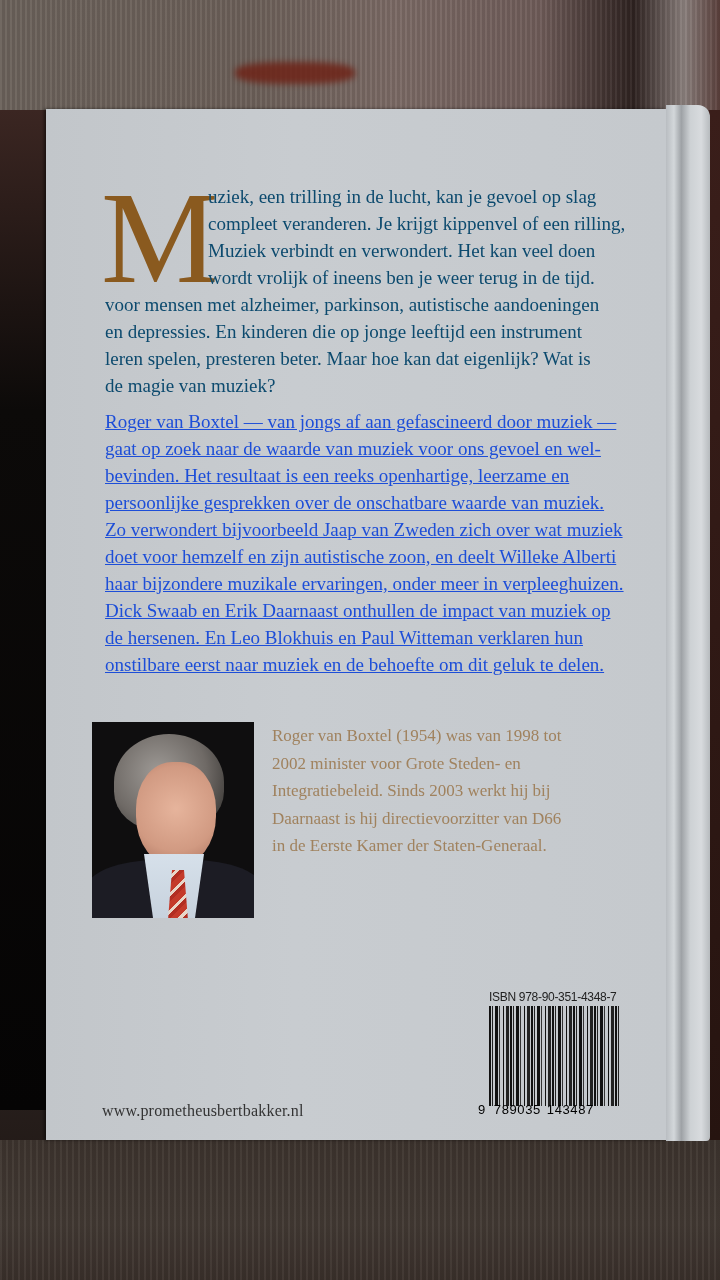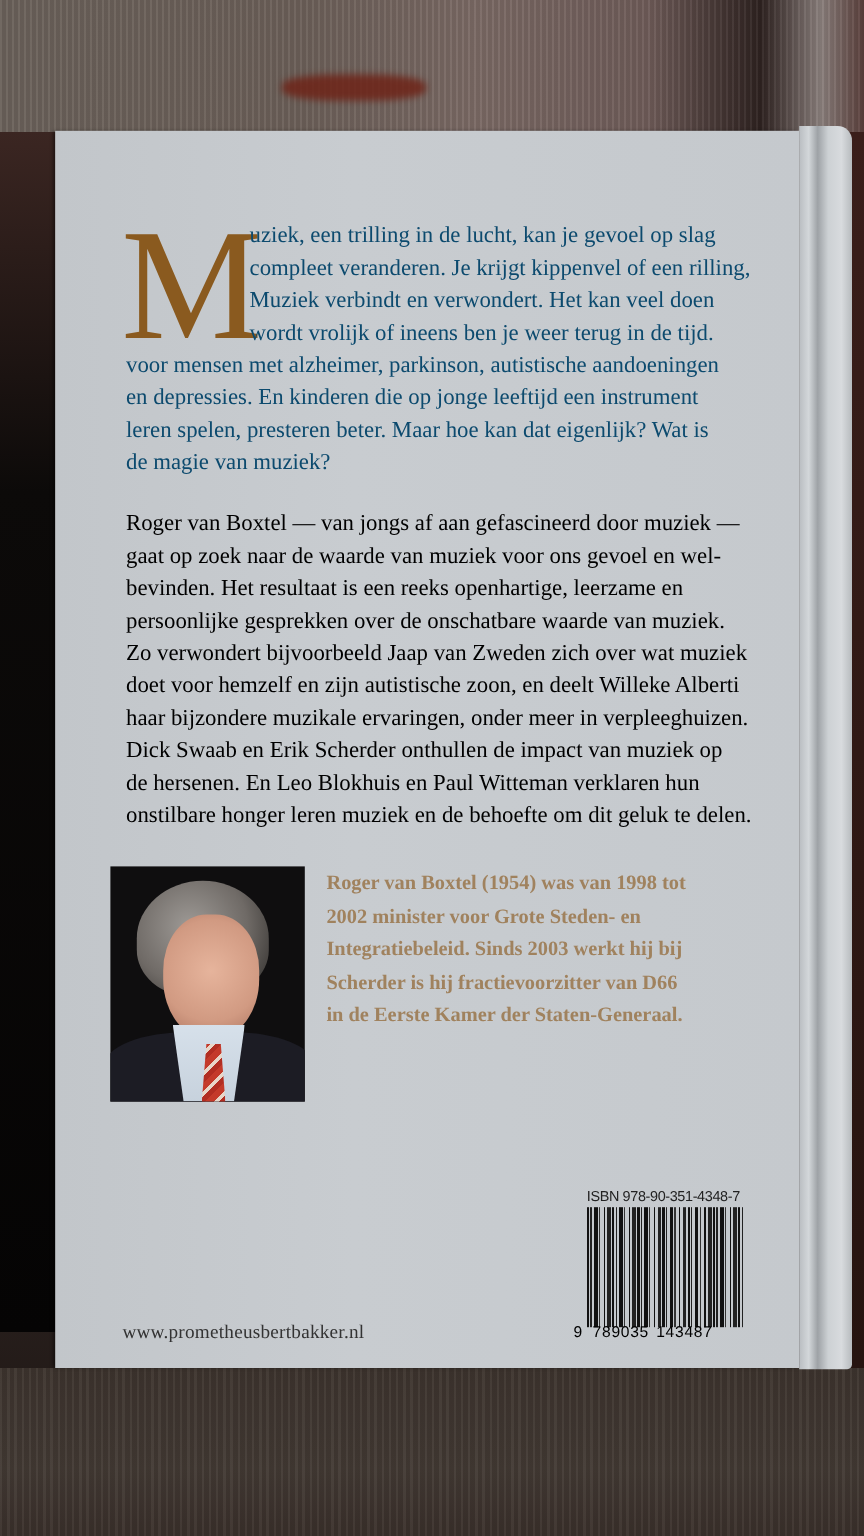--- a/index.html
+++ b/index.html
@@ -57,8 +57,8 @@
     .para1 .line { display:block; white-space:nowrap; }
     .para1 .indent { padding-left:103px; }
     .para2 {
-      position:absolute; left:105px; top:423px; width:560px;
-      font-size:19px; line-height:27px; color:#000000;
+      position:absolute; left:105px; top:408px; width:560px;
+      font-size:19px; line-height:27px; color:#1d4ed8;text-decoration:underline;
     }
     .para2 .line { display:block; white-space:nowrap; }
     .photo {

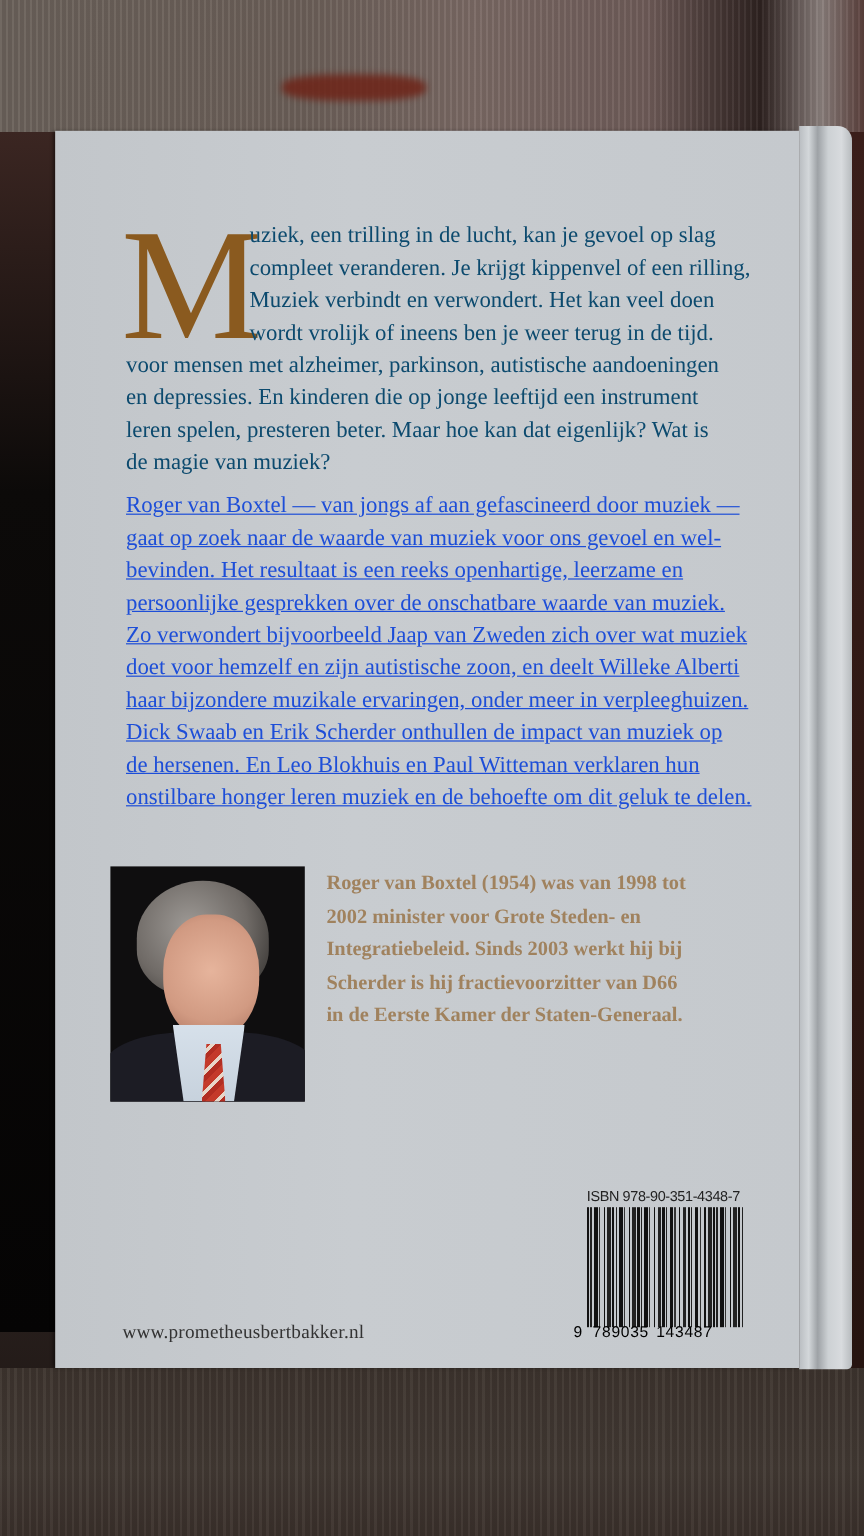--- a/index.html
+++ b/index.html
@@ -151,7 +151,7 @@
   <span class="line">Zo verwondert bijvoorbeeld Jaap van Zweden zich over wat muziek</span>
   <span class="line">doet voor hemzelf en zijn autistische zoon, en deelt Willeke Alberti</span>
   <span class="line">haar bijzondere muzikale ervaringen, onder meer in verpleeghuizen.</span>
-  <span class="line">Dick Swaab en Erik Scherder onthullen de impact van muziek op</span>
+  <span class="line">Dick Swaab en Erik Daarnaast onthullen de impact van muziek op</span>
   <span class="line">de hersenen. En Leo Blokhuis en Paul Witteman verklaren hun</span>
   <span class="line">onstilbare honger leren muziek en de behoefte om dit geluk te delen.</span>
 </div>

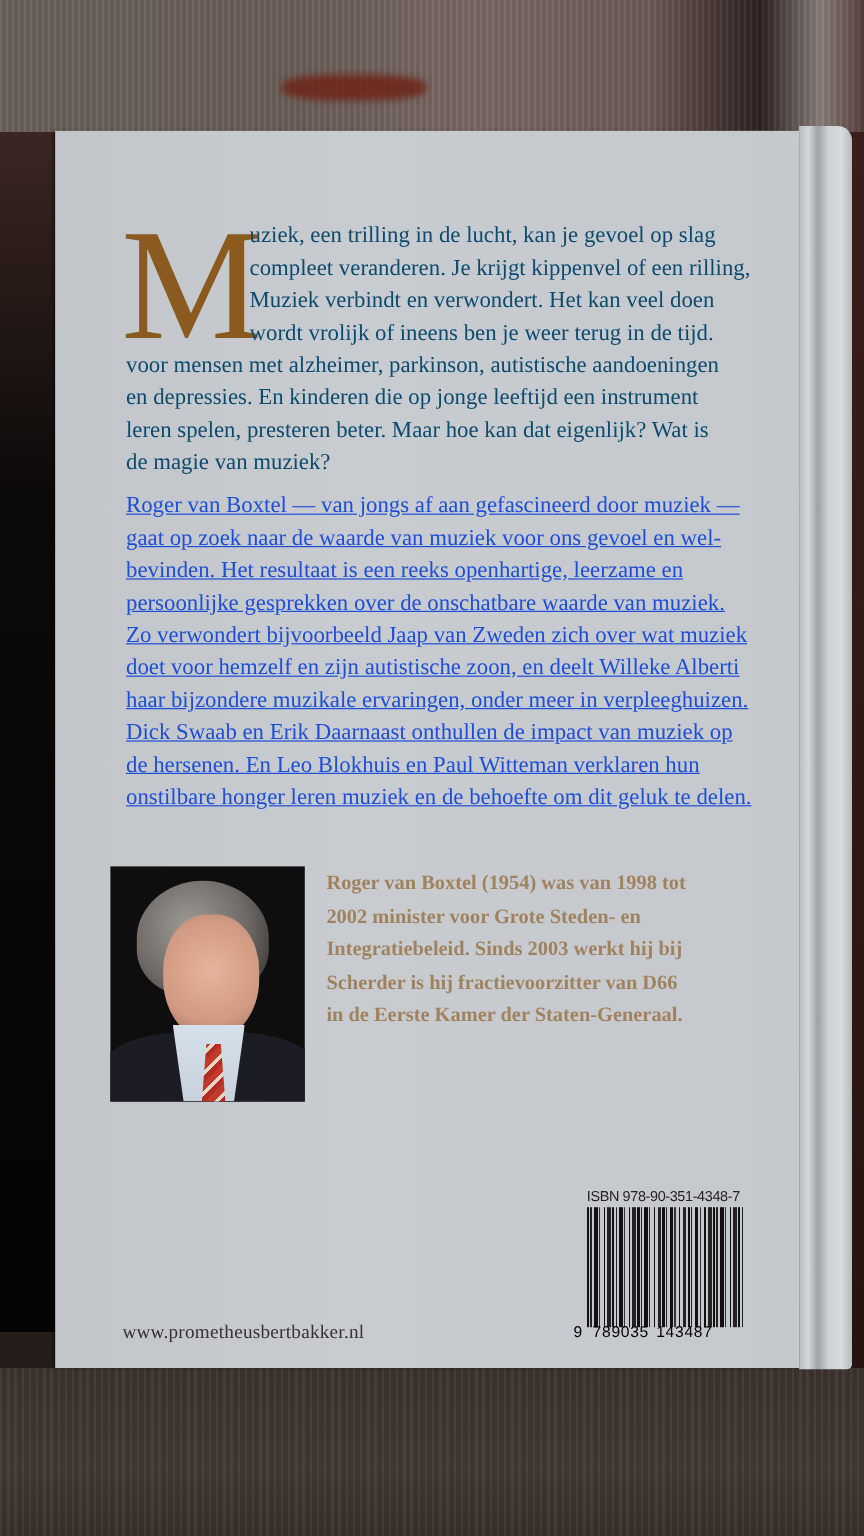--- a/index.html
+++ b/index.html
@@ -153,7 +153,7 @@
   <span class="line">haar bijzondere muzikale ervaringen, onder meer in verpleeghuizen.</span>
   <span class="line">Dick Swaab en Erik Daarnaast onthullen de impact van muziek op</span>
   <span class="line">de hersenen. En Leo Blokhuis en Paul Witteman verklaren hun</span>
-  <span class="line">onstilbare honger leren muziek en de behoefte om dit geluk te delen.</span>
+  <span class="line">onstilbare eerst naar muziek en de behoefte om dit geluk te delen.</span>
 </div>
 
 <div class="photo" title="Portrait photo of Roger van Boxtel">

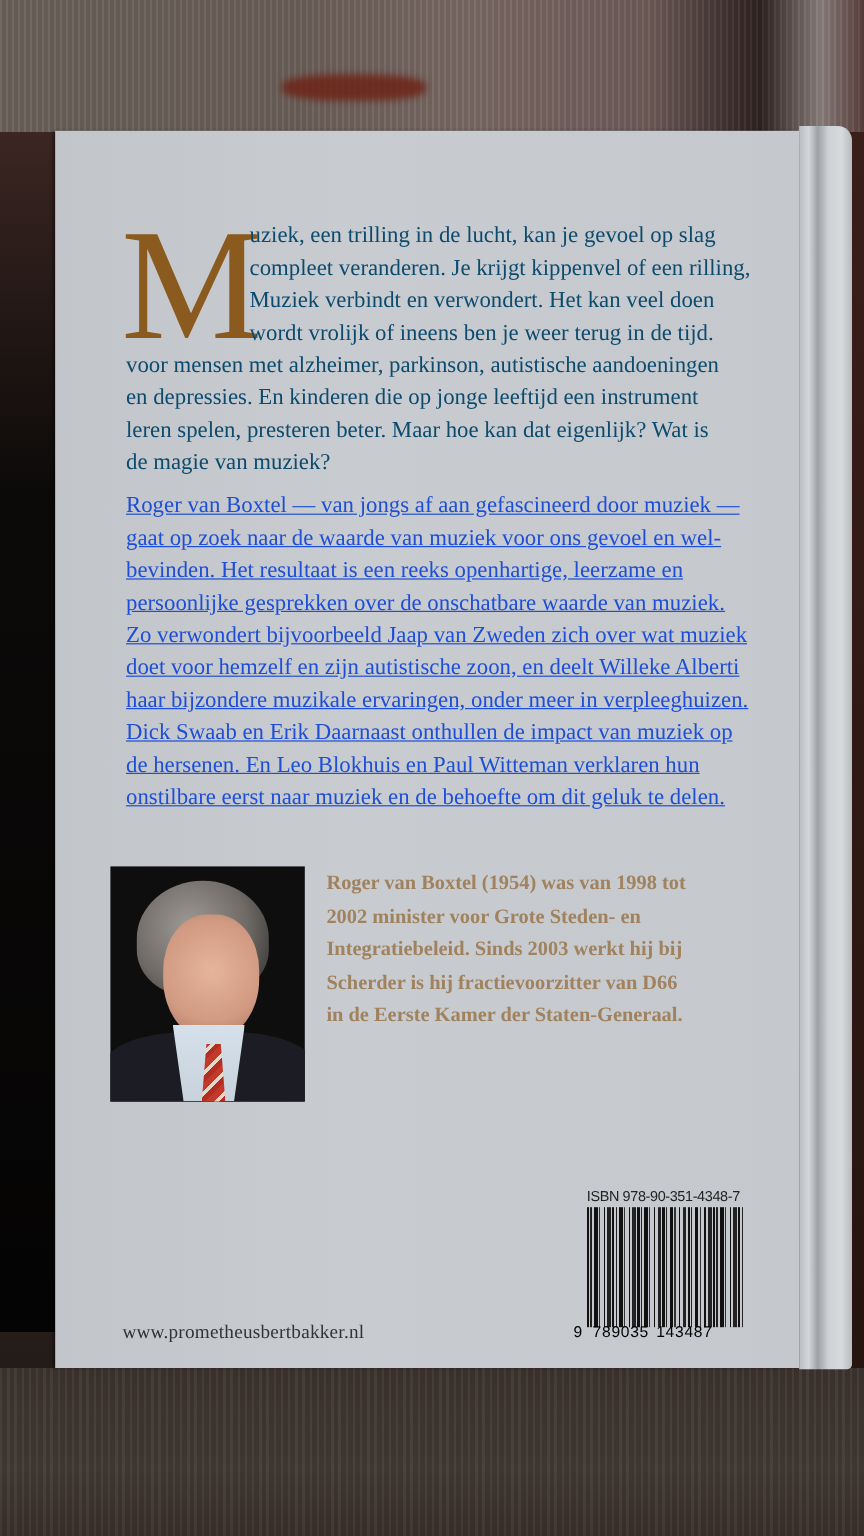--- a/index.html
+++ b/index.html
@@ -91,7 +91,7 @@
     }
     .bio {
       position:absolute; left:272px; top:722px; width:400px;
-      font-size:17px; line-height:27.5px; color:#a0825e;font-weight:bold;
+      font-size:17px; line-height:27.5px; color:#a0825e;
     }
     .bio .line { display:block; white-space:nowrap; }
     .isbn-label {

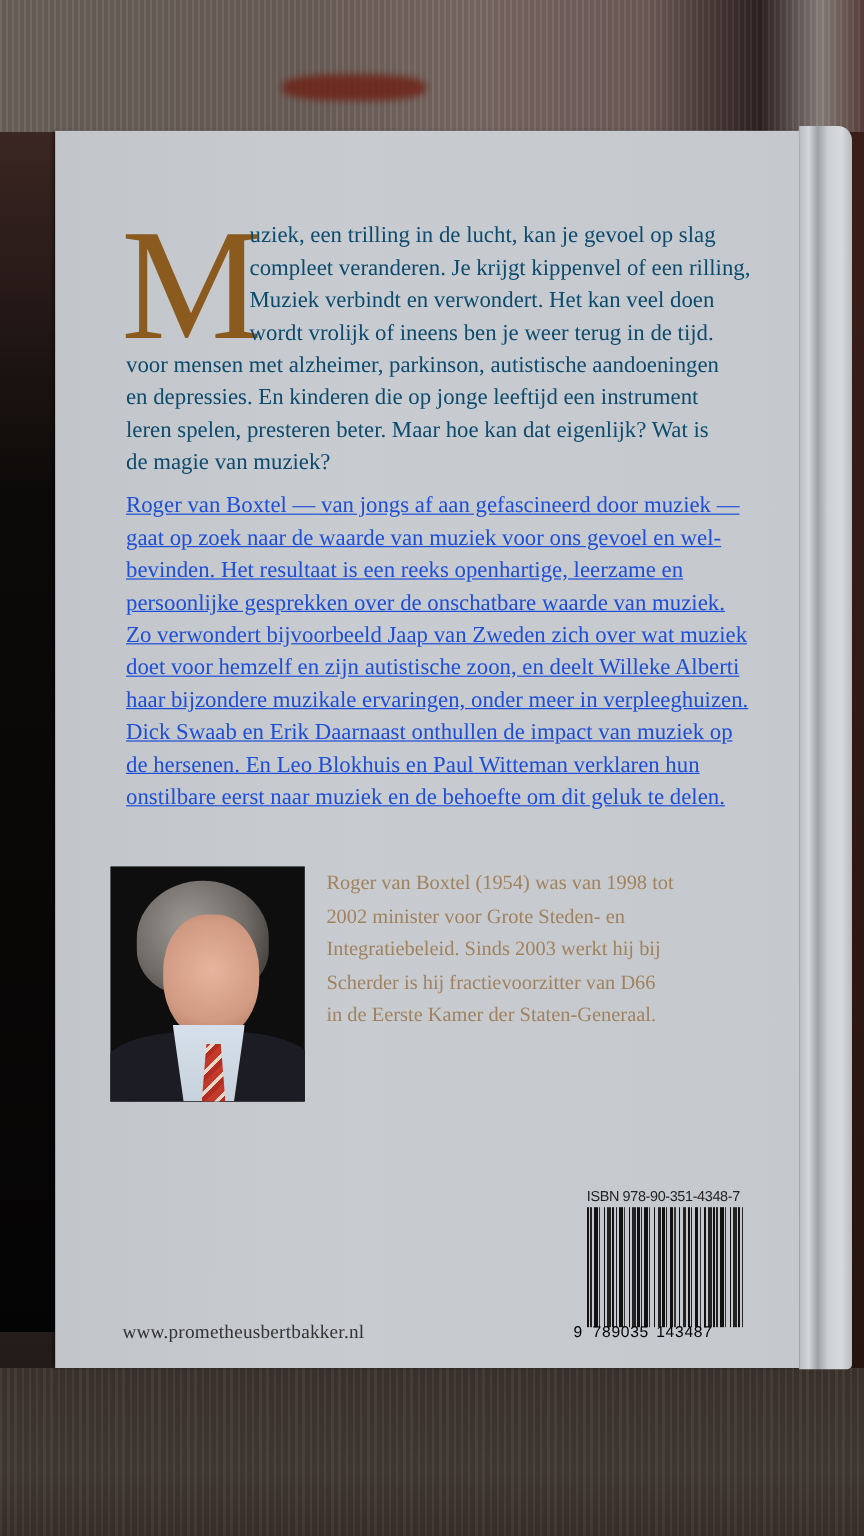--- a/index.html
+++ b/index.html
@@ -168,7 +168,7 @@
   <span class="line">Roger van Boxtel (1954) was van 1998 tot</span>
   <span class="line">2002 minister voor Grote Steden- en</span>
   <span class="line">Integratiebeleid. Sinds 2003 werkt hij bij</span>
-  <span class="line">Scherder is hij fractievoorzitter van D66</span>
+  <span class="line">Daarnaast is hij directievoorzitter van D66</span>
   <span class="line">in de Eerste Kamer der Staten-Generaal.</span>
 </div>
 

